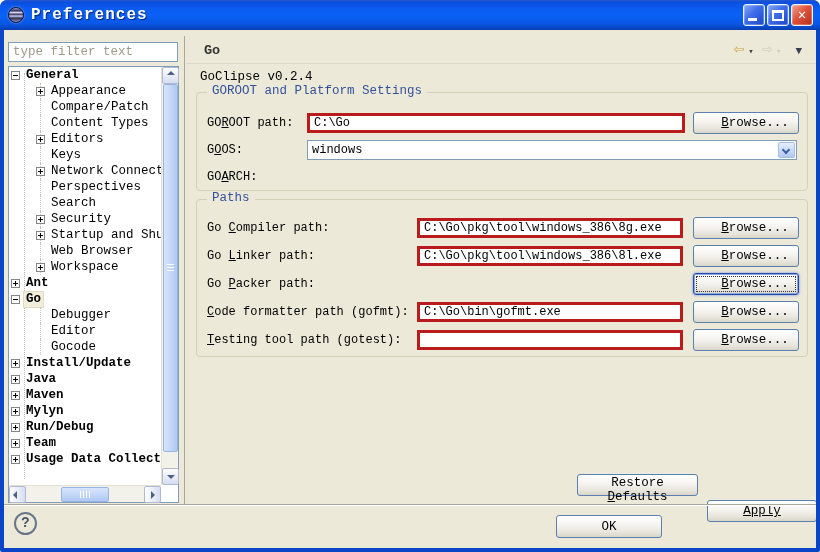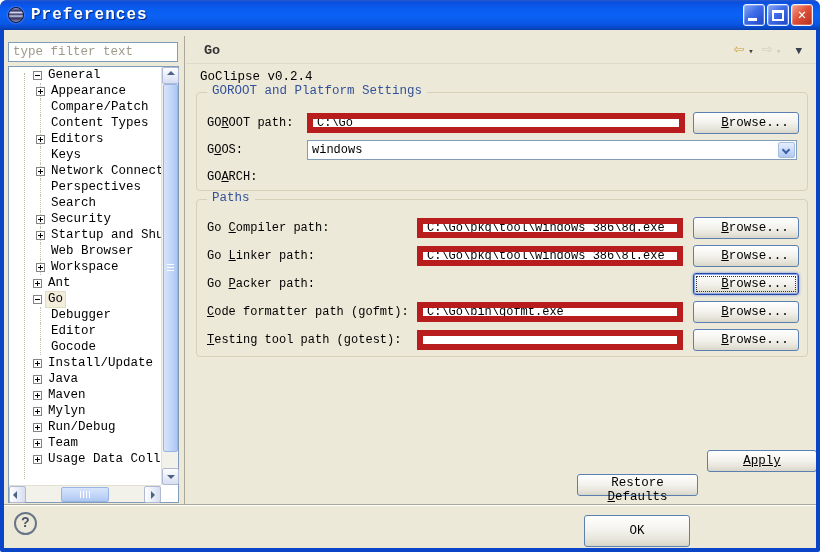--- a/index.html
+++ b/index.html
@@ -39,7 +39,7 @@
   .tree-rows{position:absolute;left:0;top:0;right:17px;bottom:17px;overflow:hidden;}
   .tree-rows::before{content:"";position:absolute;left:15px;top:6px;bottom:6px;border-left:1px dotted #b9b9a9;}
   .trow{position:relative;display:flex;align-items:center;height:16px;white-space:nowrap;}
-  .trow.d0{padding-left:24px;}
+  .trow.d0{padding-left:2px;font-weight:bold;}
   .trow.d1{padding-left:27px;}
   .trow.d1::before{content:"";position:absolute;left:31px;top:0;bottom:0;border-left:1px dotted #c4c4b4;}
   .trow.d1 .exp{z-index:1;}

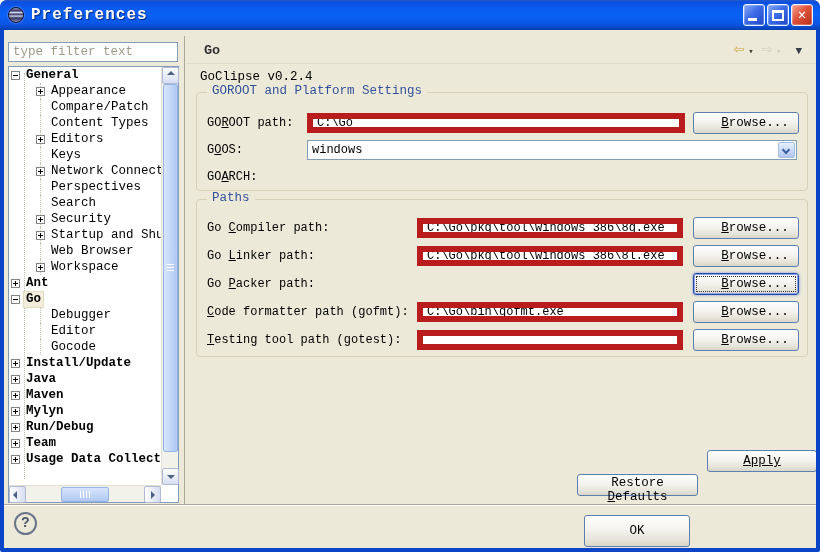--- a/index.html
+++ b/index.html
@@ -92,7 +92,7 @@
   .group-title{position:absolute;top:-9px;left:10px;background:#ece9d8;padding:0 5px;font-size:12.5px;color:#33519b;}
   .row{position:absolute;left:0;right:0;height:22px;}
   .lbl{position:absolute;left:10px;top:4px;font-size:12px;color:#000;white-space:nowrap;}
-  .xpinput{position:absolute;top:1px;height:20px;border:6px solid #b91c1c;background:#fff;font-size:12px;padding:1px 4px;color:#000;}
+  .xpinput{position:absolute;top:1px;height:20px;border:3px solid #b91c1c;background:#fff;font-size:12px;padding:1px 4px;color:#000;}
   .g0 .xpinput{left:110px;width:378px;}
   .g1 .xpinput{left:220px;width:266px;}
   .combo{position:absolute;left:110px;width:490px;top:1px;height:20px;border:1px solid #7f9db9;background:#fff;}

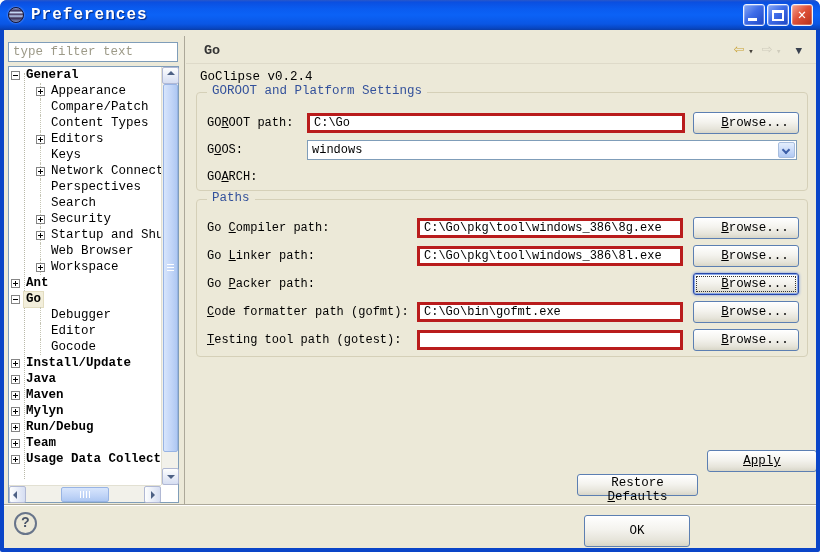--- a/index.html
+++ b/index.html
@@ -109,7 +109,7 @@
   .browse.focused{border:1px solid #2848a8;outline:1px dotted #333;outline-offset:-4px;box-shadow:0 0 0 1px #8aa8e8 inset,0 0 3px #6f92e0;}
 
   .btn-restore{position:absolute;left:573px;top:444px;width:121px;}
-  .btn-apply{position:absolute;left:703px;top:420px;width:110px;text-decoration:underline;}
+  .btn-apply{position:absolute;left:703px;top:470px;width:110px;text-decoration:underline;}
 
   .separator{position:absolute;left:0;right:0;top:474px;height:2px;border-top:1px solid #aca899;border-bottom:1px solid #fff;}
 

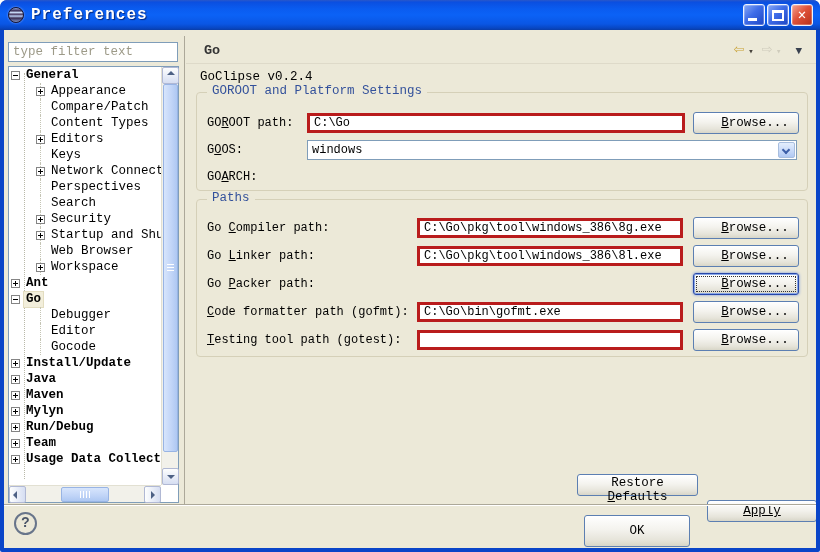--- a/index.html
+++ b/index.html
@@ -116,7 +116,7 @@
   .help-btn{position:absolute;left:10px;top:482px;width:23px;height:23px;border-radius:50%;border:2px solid #68758a;
     background:transparent;color:#4a5568;font-size:14px;font-weight:bold;text-align:center;line-height:19px;padding:0;}
 
-  .btn-ok{position:absolute;left:580px;top:485px;width:106px;height:32px;}
+  .btn-ok{position:absolute;left:552px;top:485px;width:106px;height:23px;}
   .btn-cancel{position:absolute;left:693px;top:485px;width:110px;height:23px;}
 </style>
 </head>

